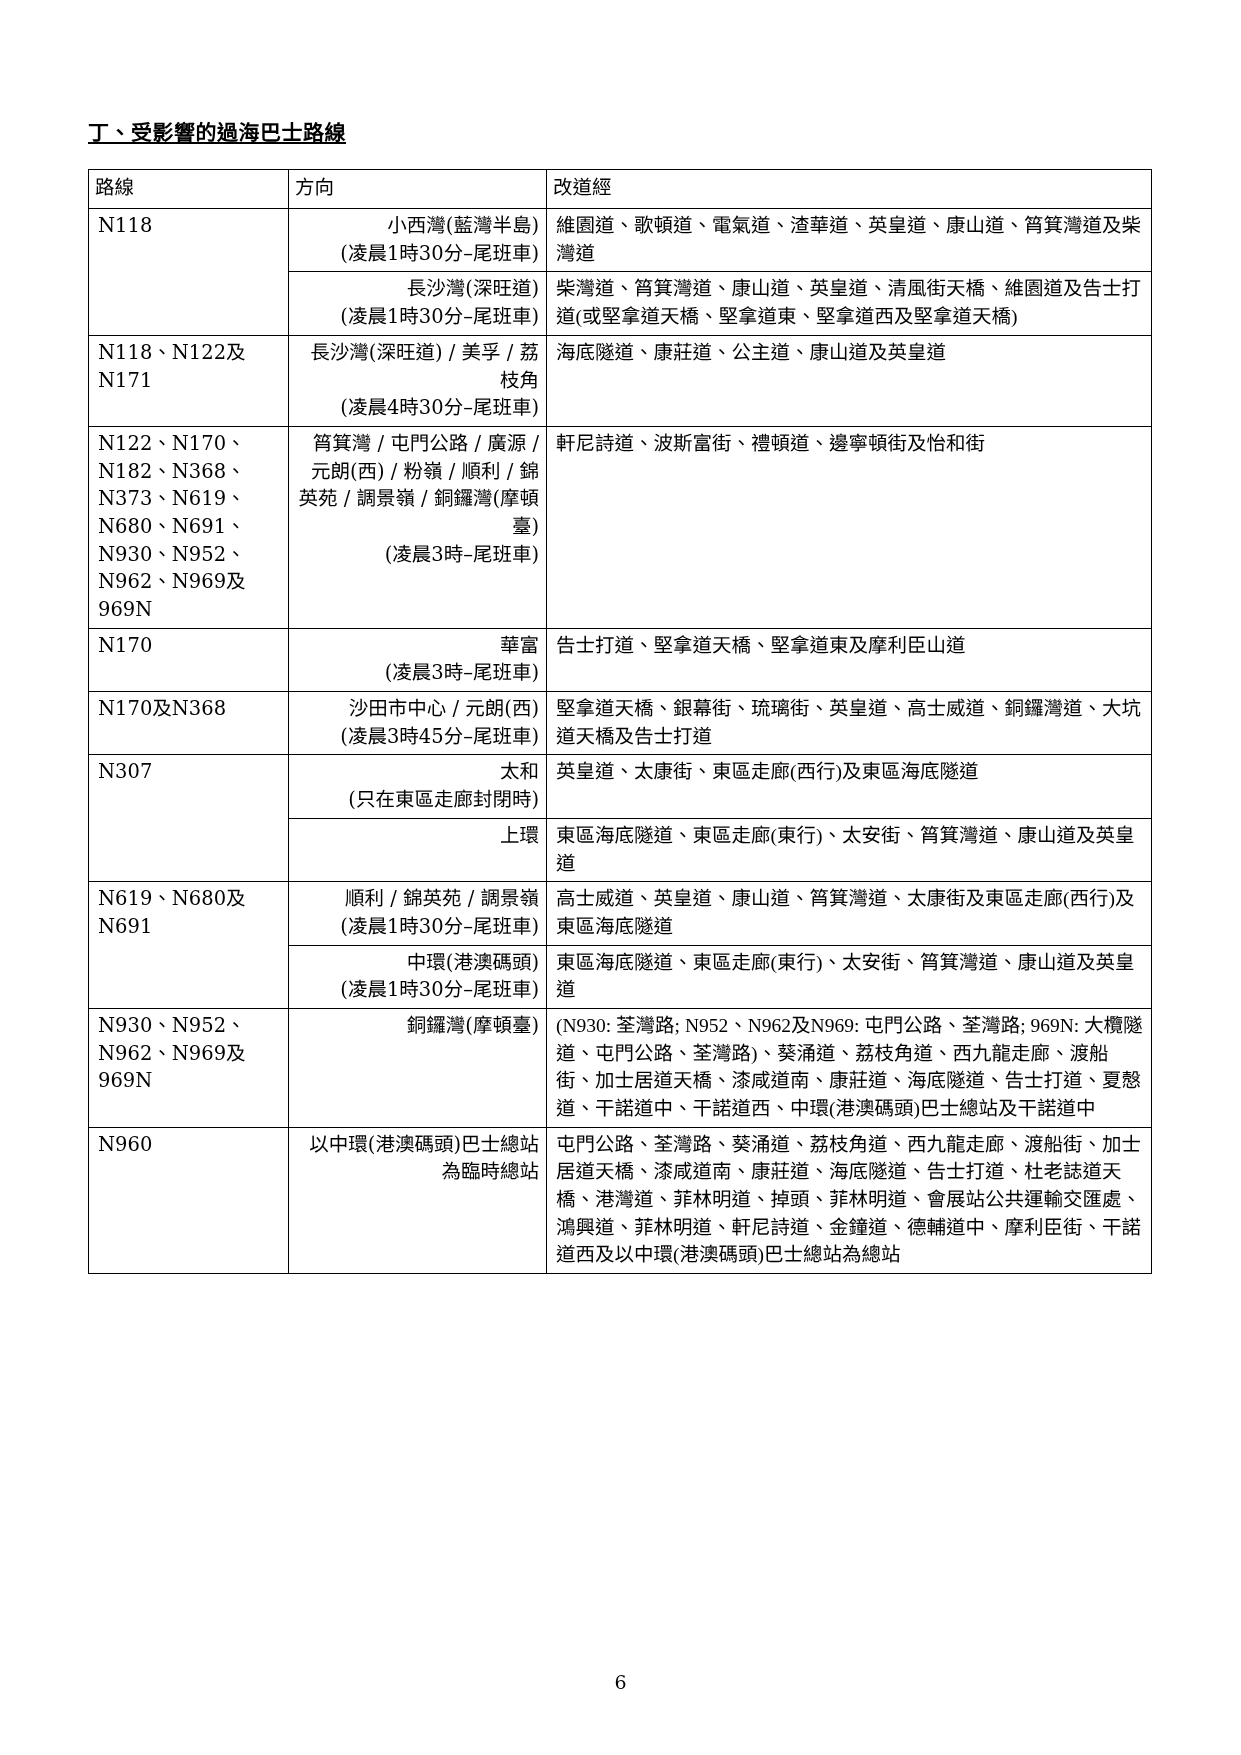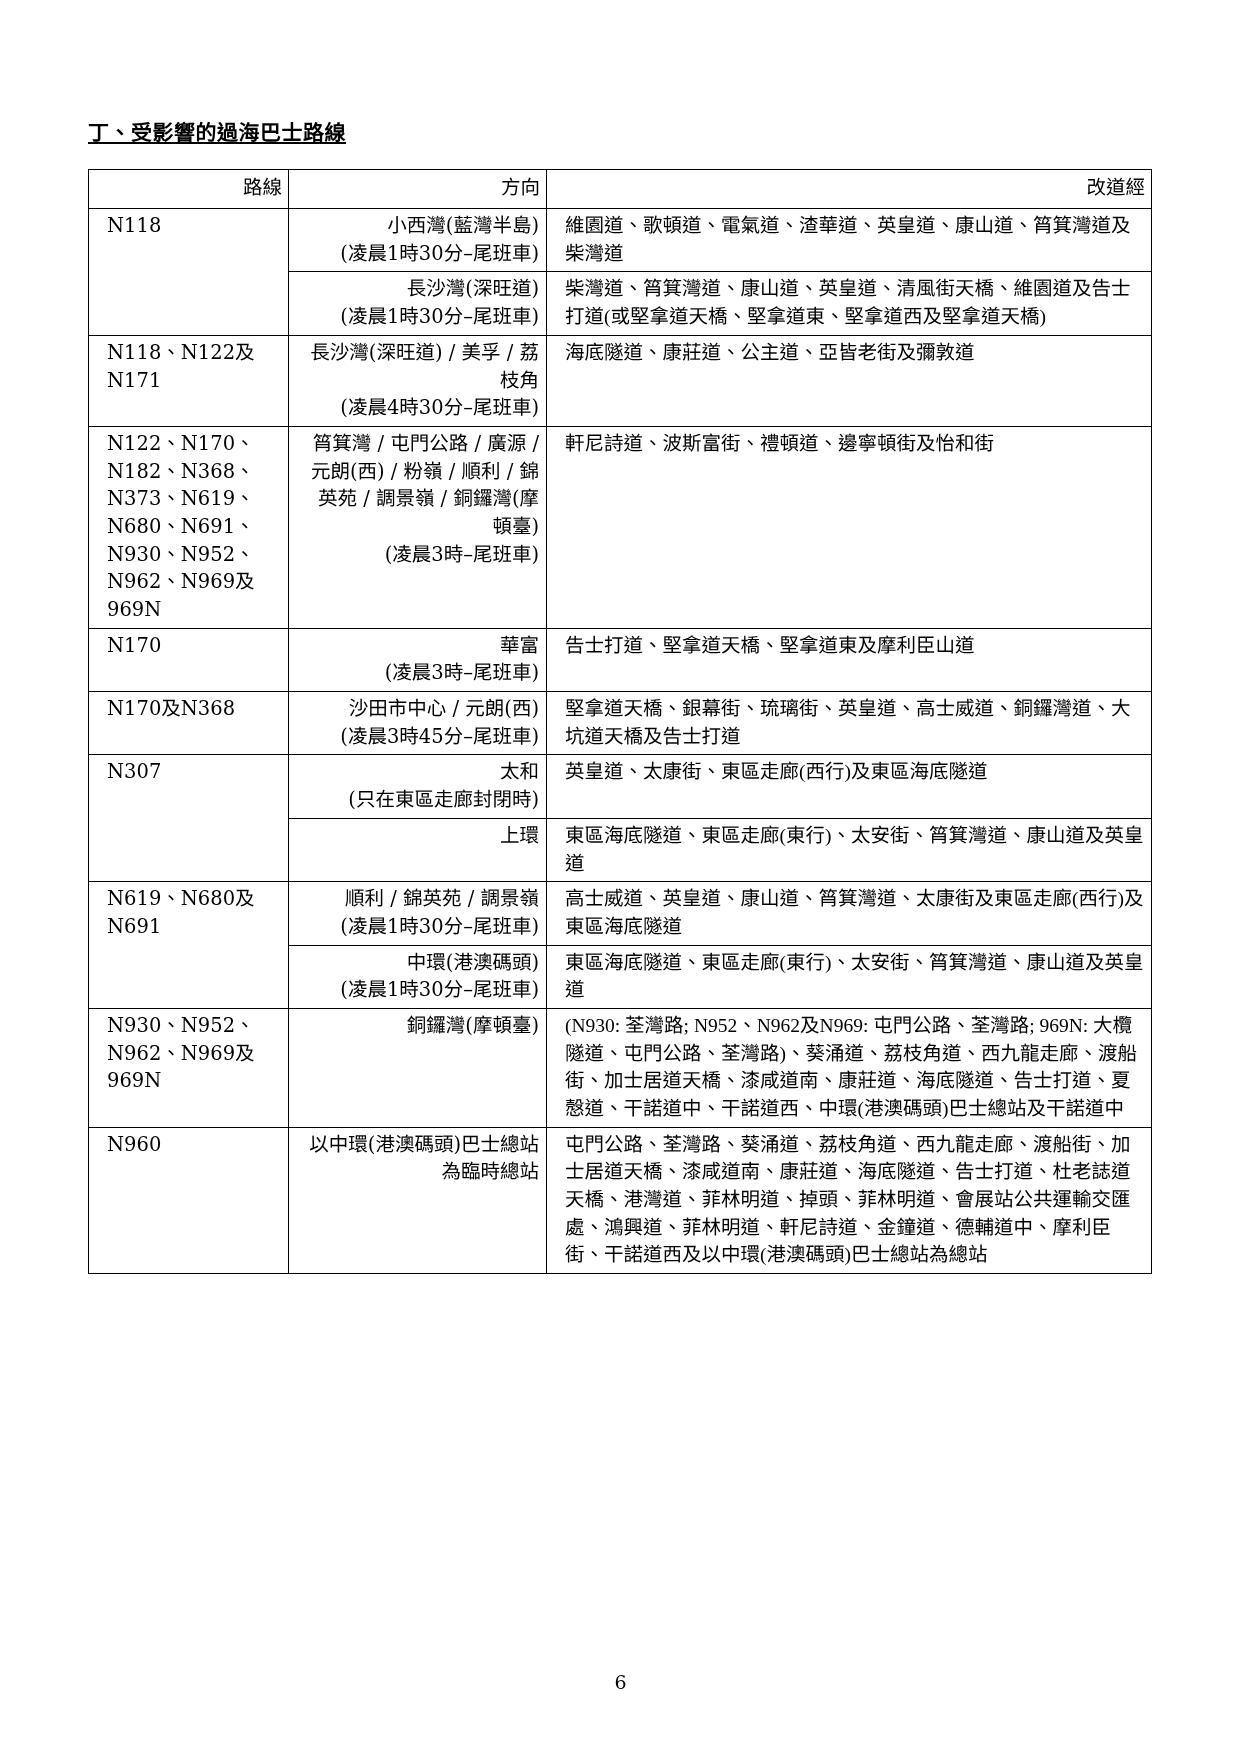--- a/index.html
+++ b/index.html
@@ -44,7 +44,7 @@
     font-weight: normal;
   }
   table.routes thead th {
-    text-align: right;
+    text-align: left;
     font-weight: normal;
     padding: 4px 6px 6px 6px;
   }

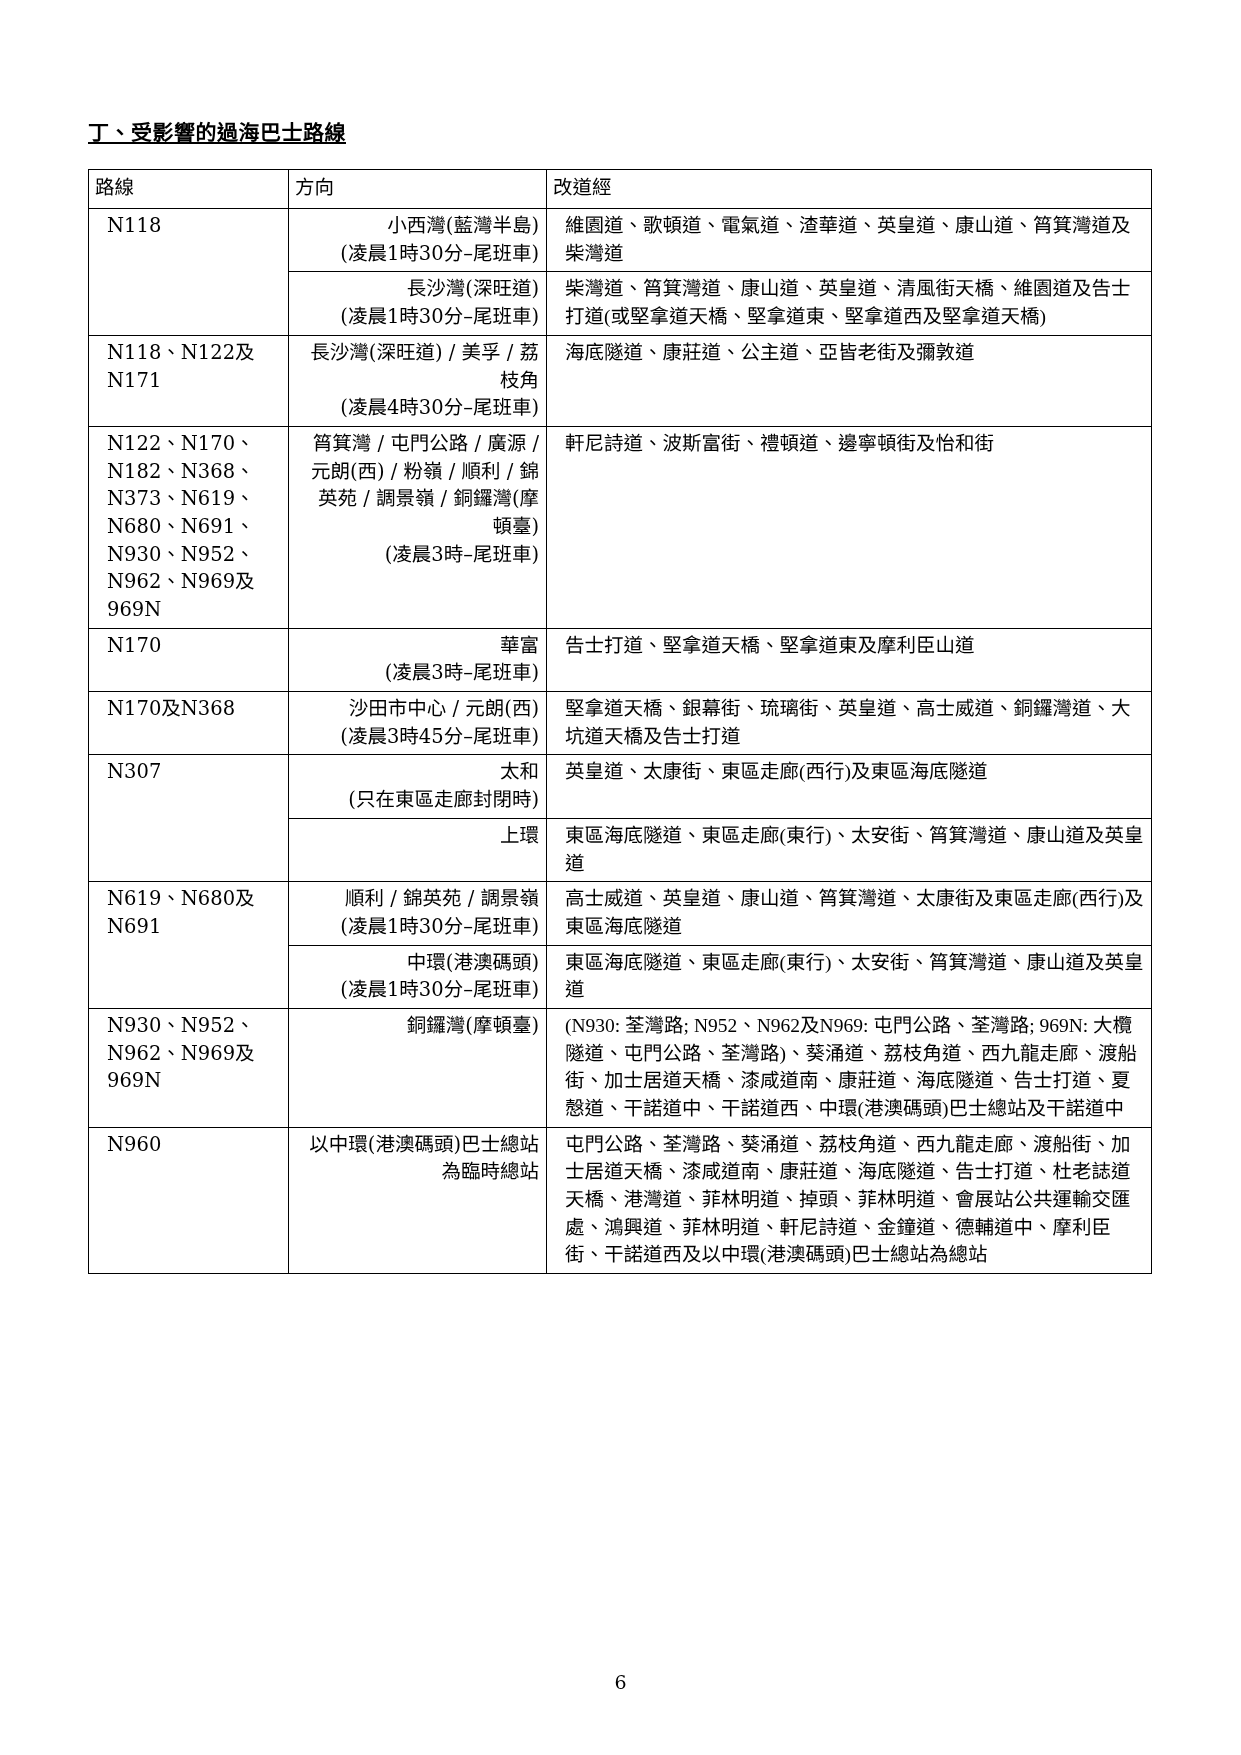--- a/index.html
+++ b/index.html
@@ -38,7 +38,7 @@
   table.routes th,
   table.routes td {
     border: 1.3px solid #000000;
-    padding: 3px 7px 4px 18px;
+    padding: 3px 7px 4px 9px;
     vertical-align: top;
     text-align: left;
     font-weight: normal;

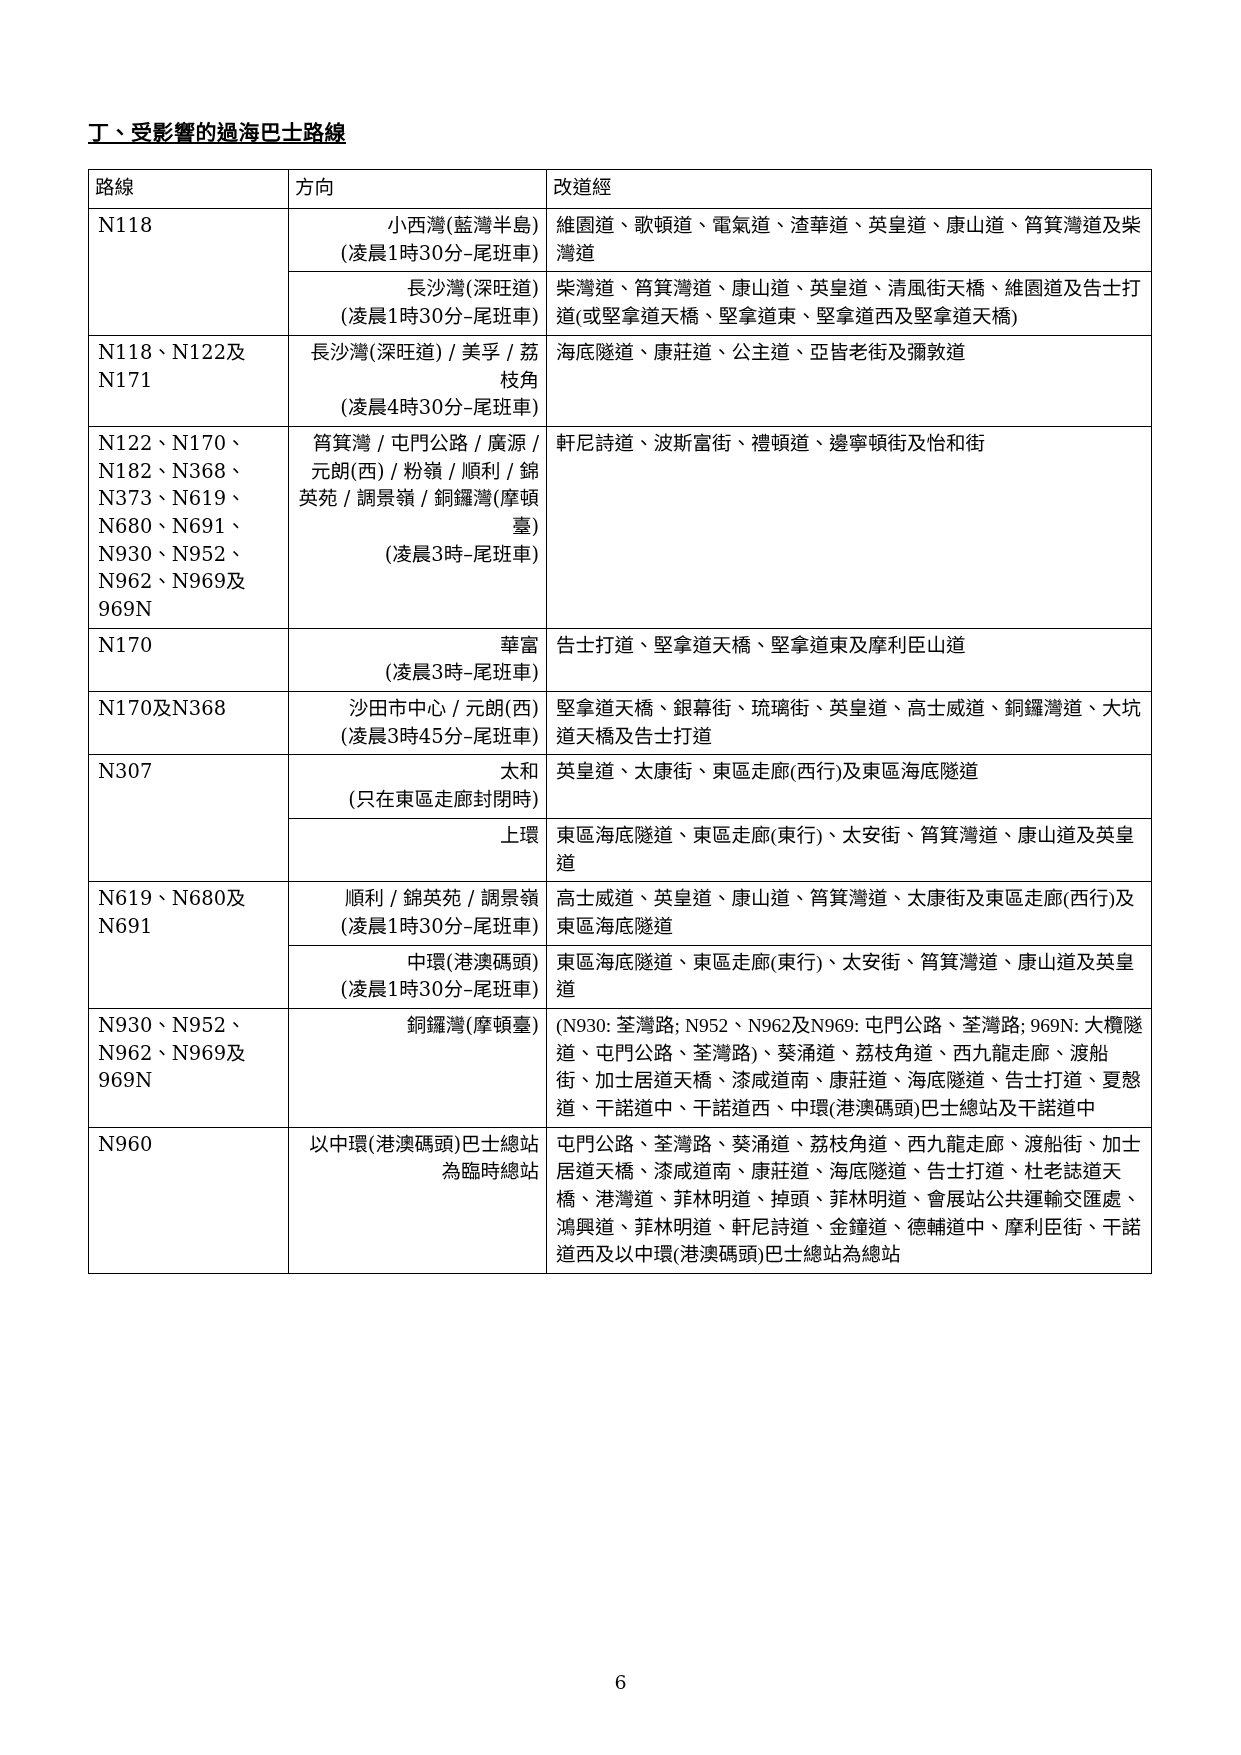--- a/index.html
+++ b/index.html
@@ -111,7 +111,7 @@
             <span class="line">長沙灣(深旺道) / 美孚 / 荔枝角</span>
             <span class="line">(凌晨4時30分–尾班車)</span>
           </td>
-          <td class="cell-just">海底隧道、康莊道、公主道、亞皆老街及彌敦道</td>
+          <td class="cell-just">海底隧道、康莊道、公主道、康山道及英皇道</td>
         </tr>
         <tr>
           <td>N122、N170、N182、N368、N373、N619、N680、N691、N930、N952、N962、N969及969N</td>

